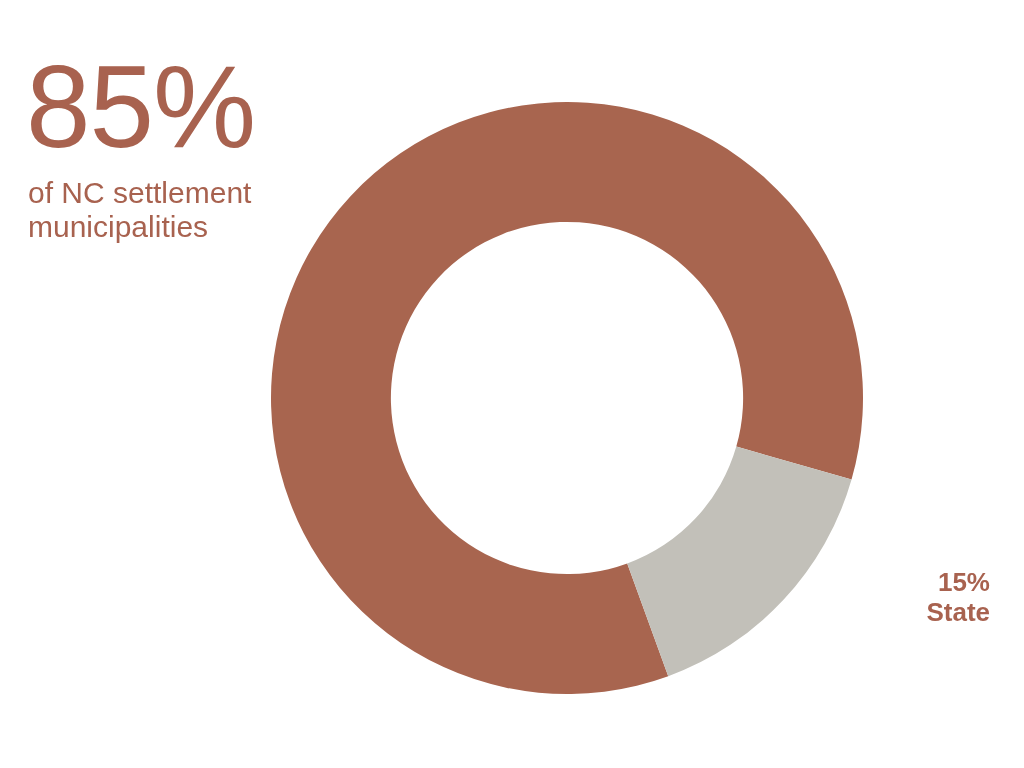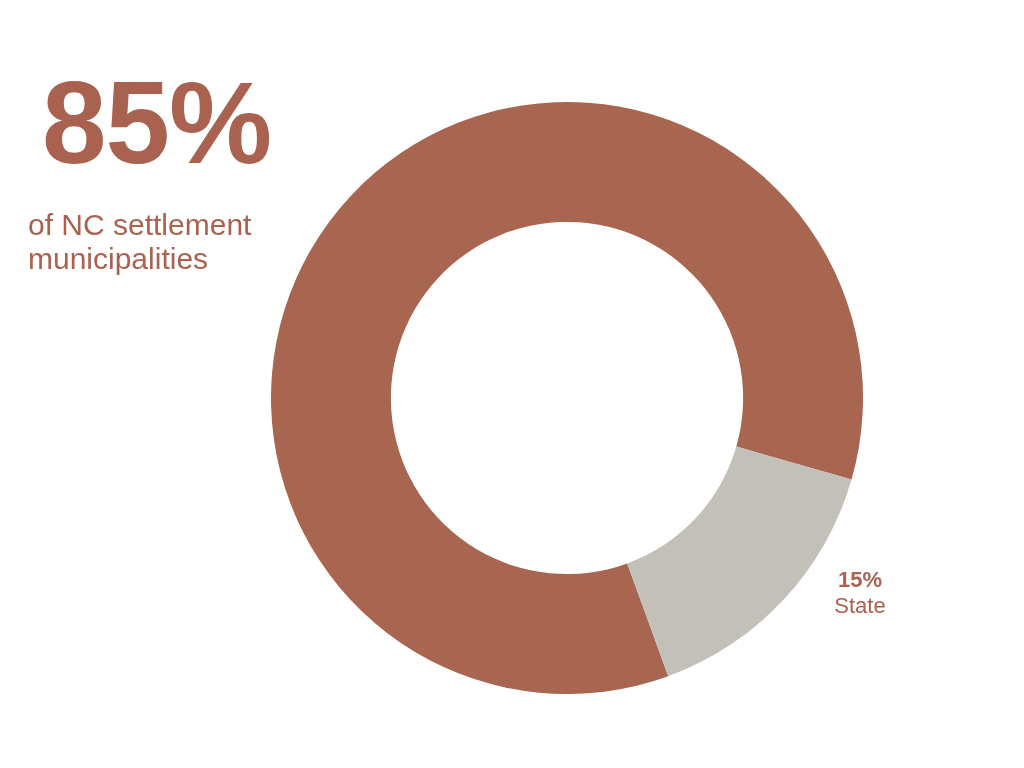--- a/index.html
+++ b/index.html
@@ -35,10 +35,10 @@
   .callout-headline {
     font-size: 116px;
     line-height: 0.95;
-    font-weight: 700;
+    font-weight: 400;
     letter-spacing: -1px;
     color: #A8624F;
-    margin: 16px;
+    margin: 0;
     white-space: nowrap;
   }
 

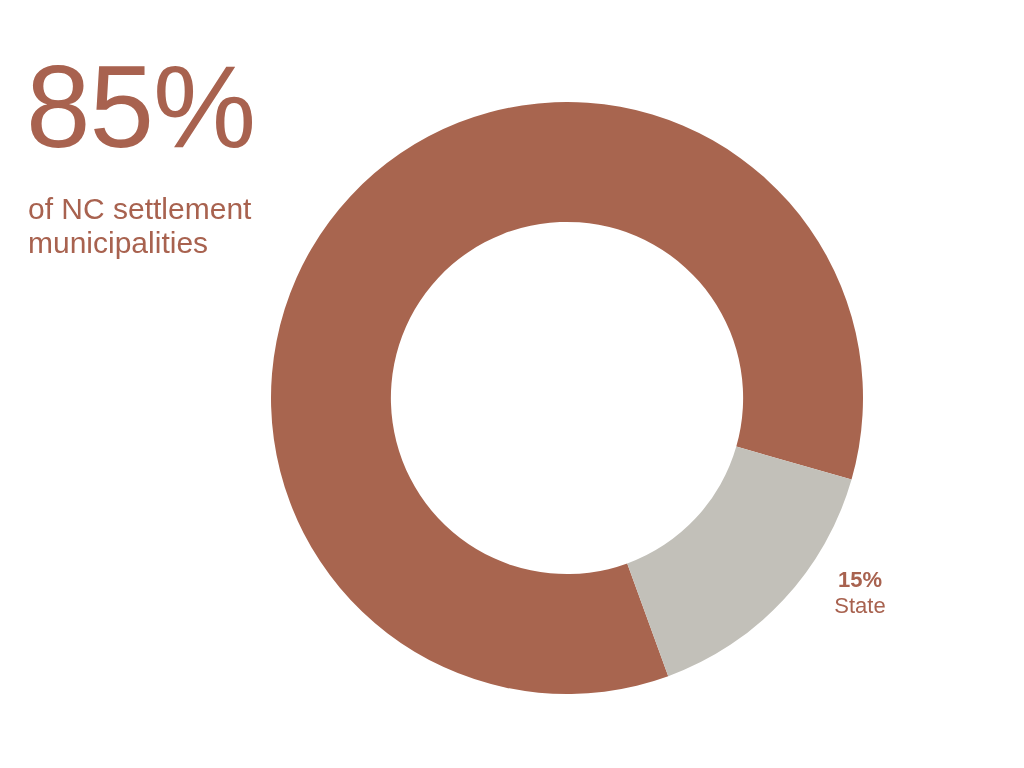--- a/index.html
+++ b/index.html
@@ -43,7 +43,7 @@
   }
 
   .callout-body {
-    margin: 30px 0 0 2px;
+    margin: 14px 0 0 2px;
     font-size: 30px;
     line-height: 1.14;
     font-weight: 400;

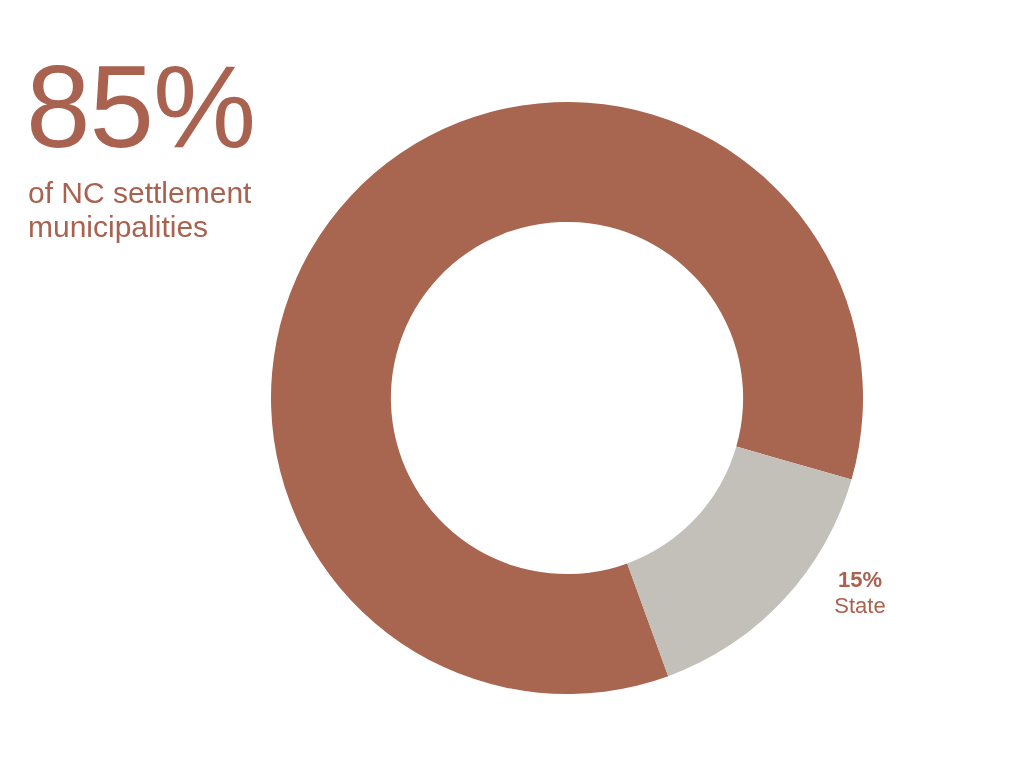--- a/index.html
+++ b/index.html
@@ -74,9 +74,9 @@
     right: 34px;
     top: 567px;
     width: 260px;
-    text-align: center;
+    text-align: right;
     color: #A8624F;
-    font-size: 22px;
+    font-size: 26px;
     line-height: 1.17;
   }
   .segment-label .pct {

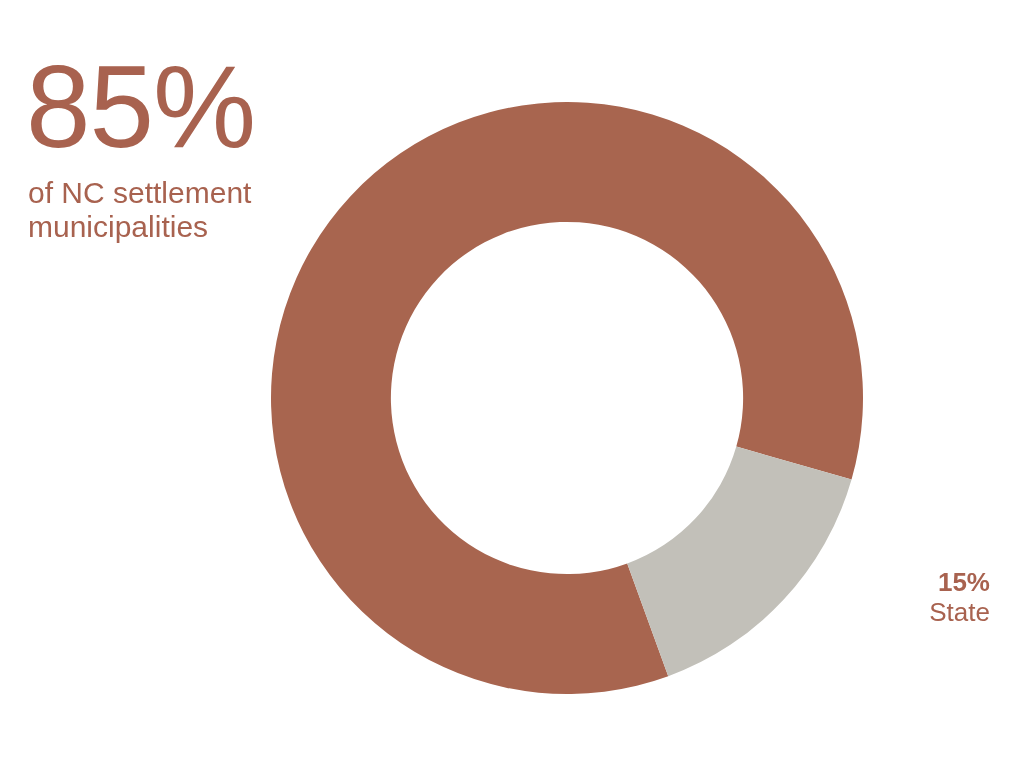--- a/index.html
+++ b/index.html
@@ -85,7 +85,7 @@
   }
   .segment-label .name-line {
     display: block;
-    font-weight: 400;
+    font-weight: 700;
     white-space: nowrap;
   }
 </style>

